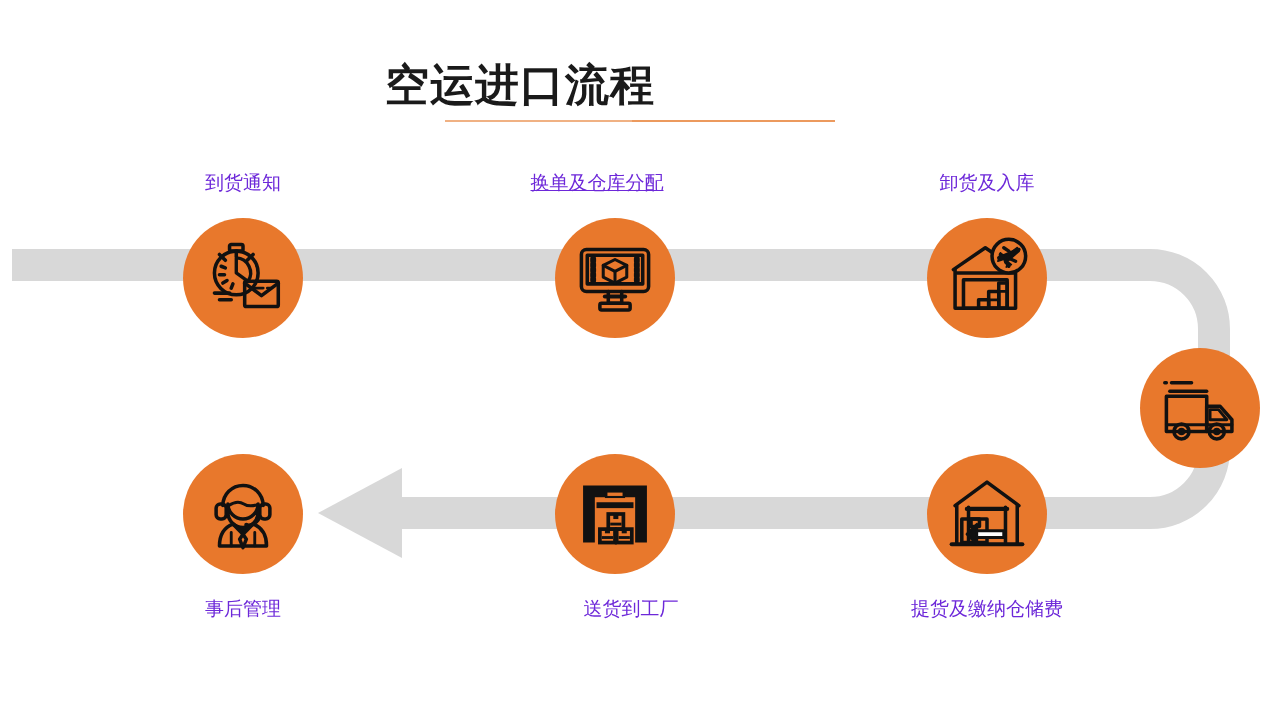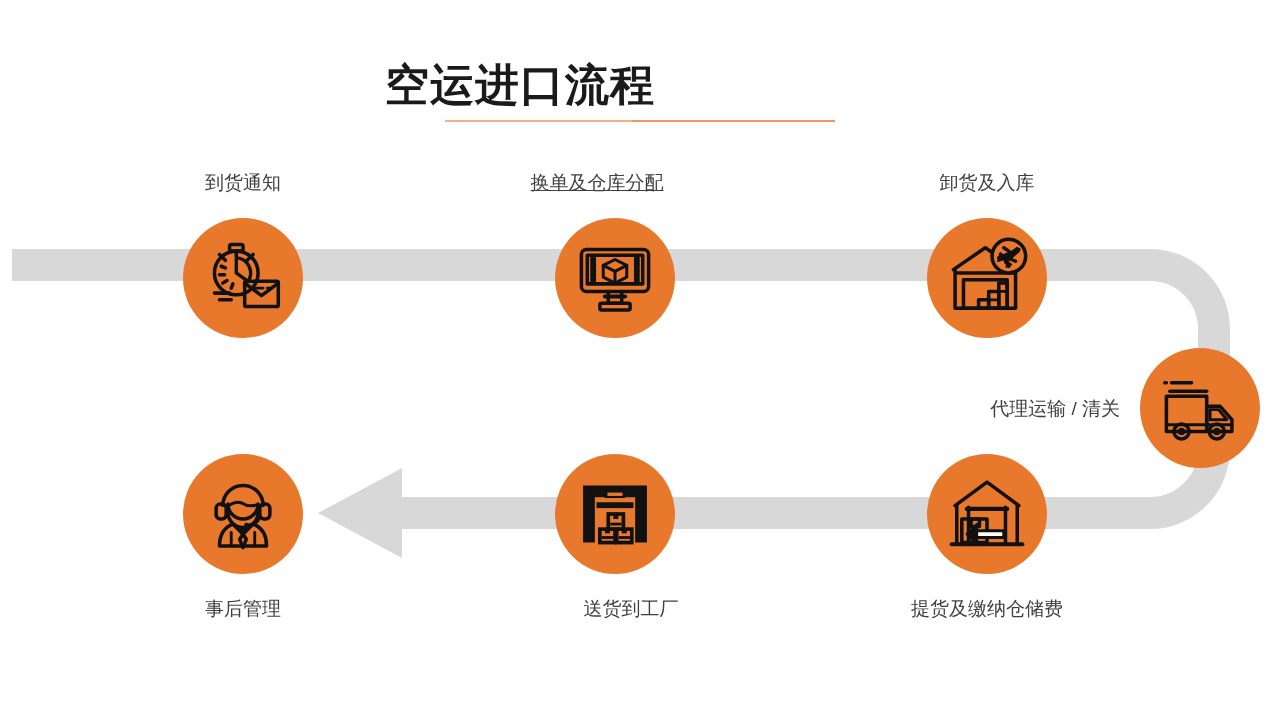--- a/index.html
+++ b/index.html
@@ -80,7 +80,7 @@
   .label {
     position: absolute;
     font-size: 19px;
-    color: #404040;
+    color: #6d28d9;
     white-space: nowrap;
     text-align: center;
   }

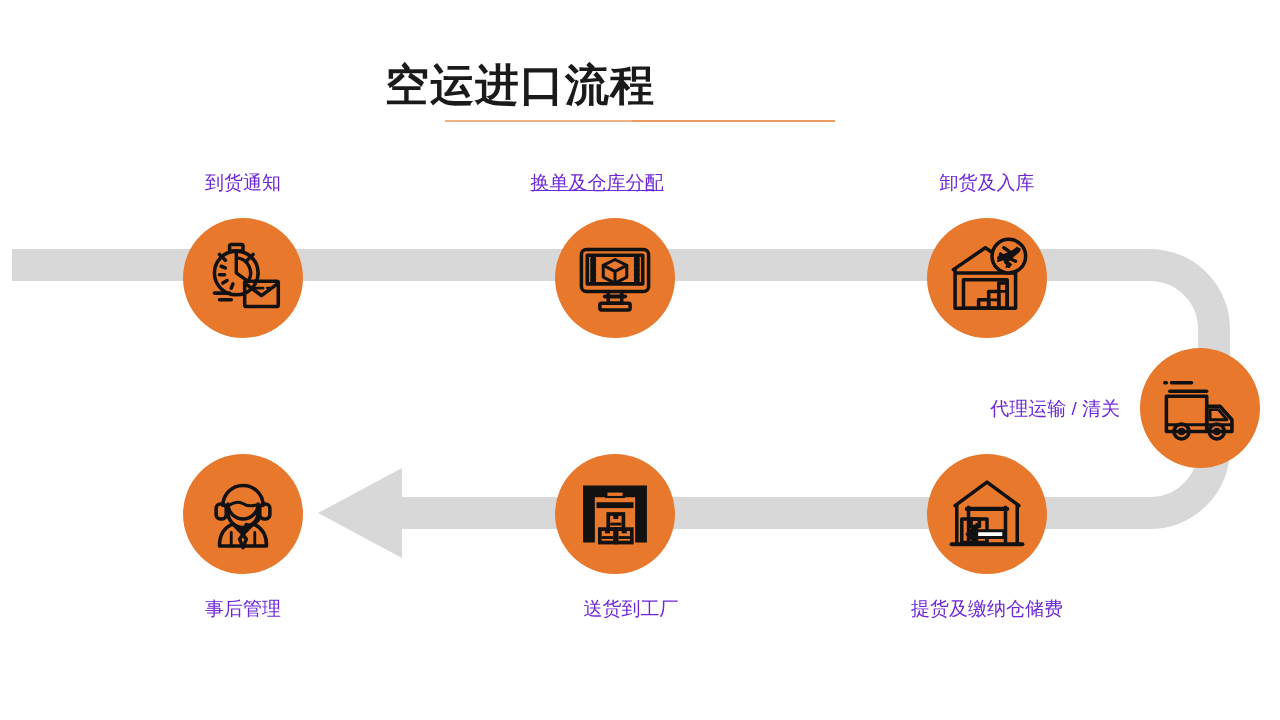--- a/index.html
+++ b/index.html
@@ -194,7 +194,6 @@
     </div>
   </div>
 
-  <div class="label side" style="left:905px; top:396px; width:215px;">代理运输 / 清关</div>
   <div class="node" style="left:1140px; top:348px;">
     <div class="disc"></div>
     <div class="glyph">

